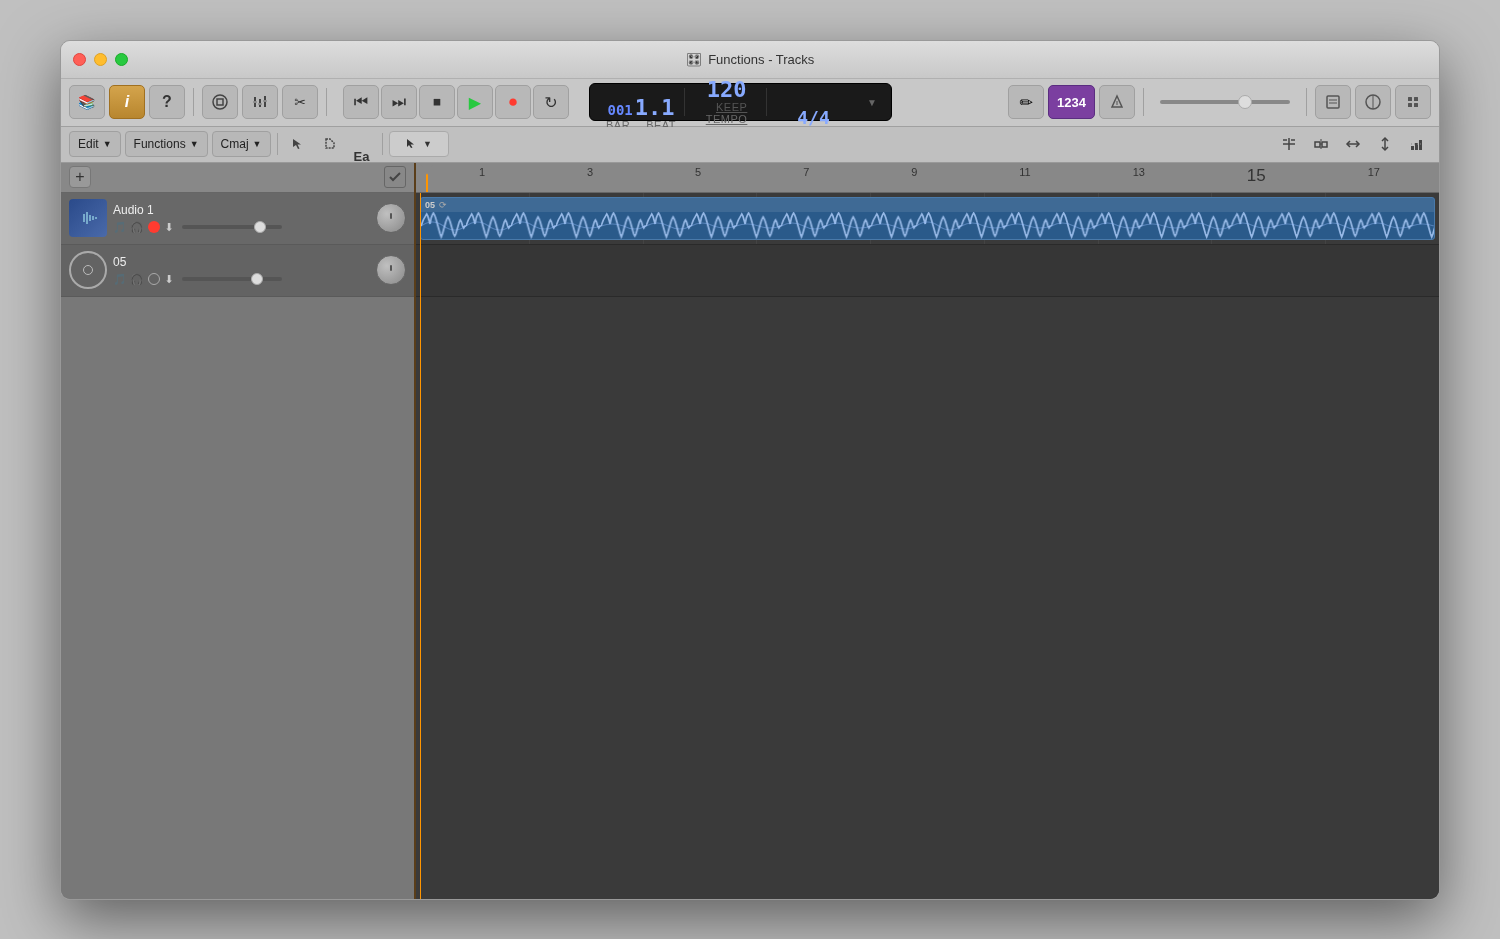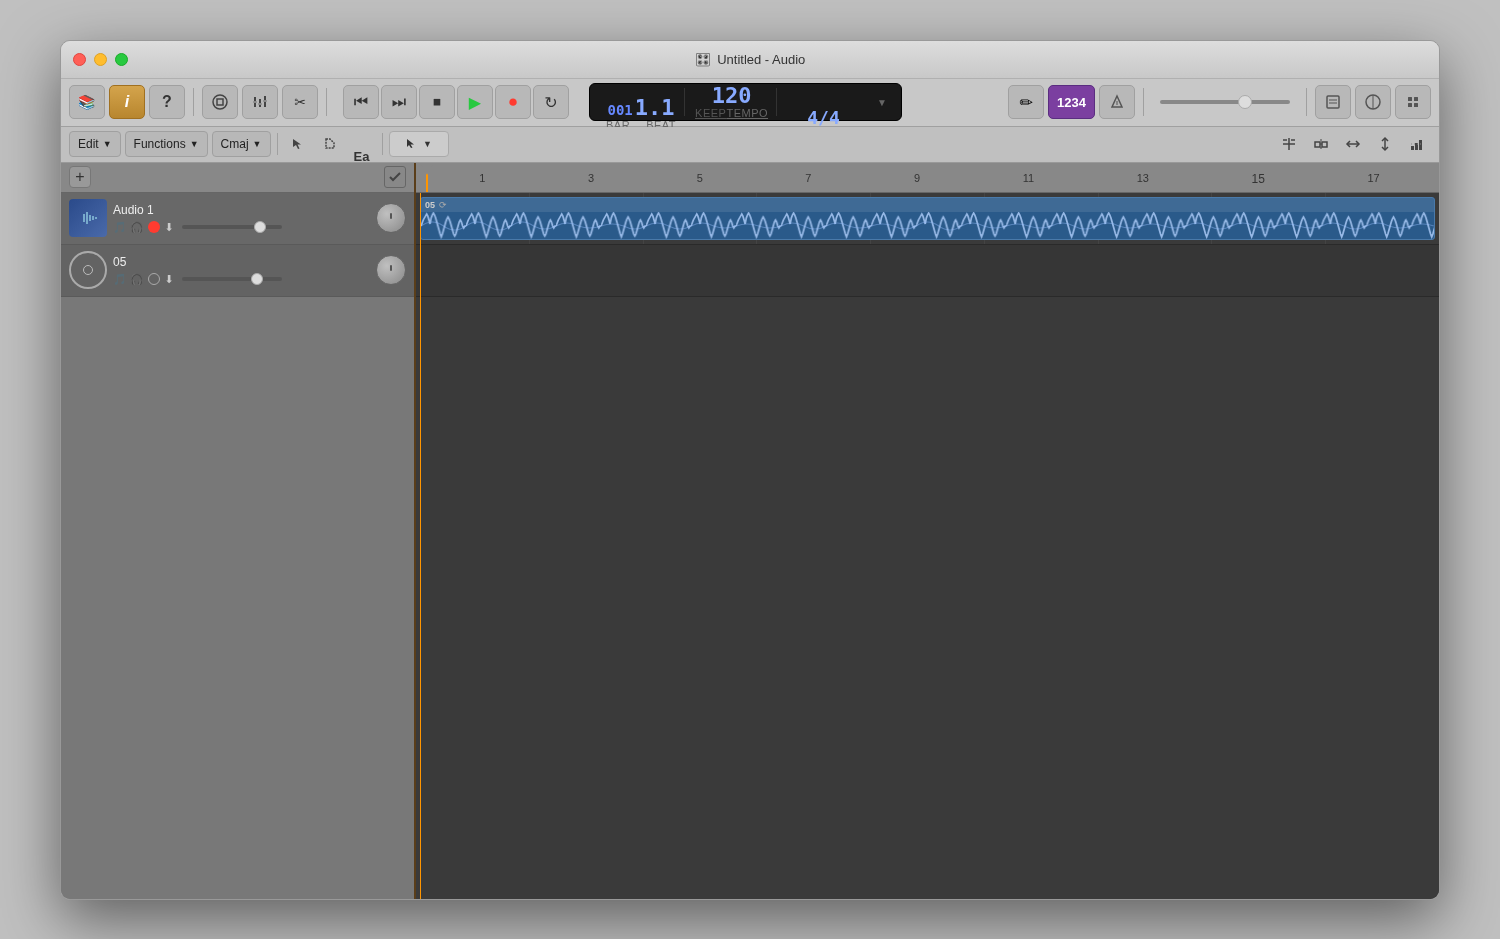--- a/index.html
+++ b/index.html
@@ -499,7 +499,7 @@
     </div>
     <div class="titlebar-title">
       <span>🎛</span>
-      <span>Untitled - Audio</span>
+      <span>Functions - Tracks</span>
     </div>
   </div>
 

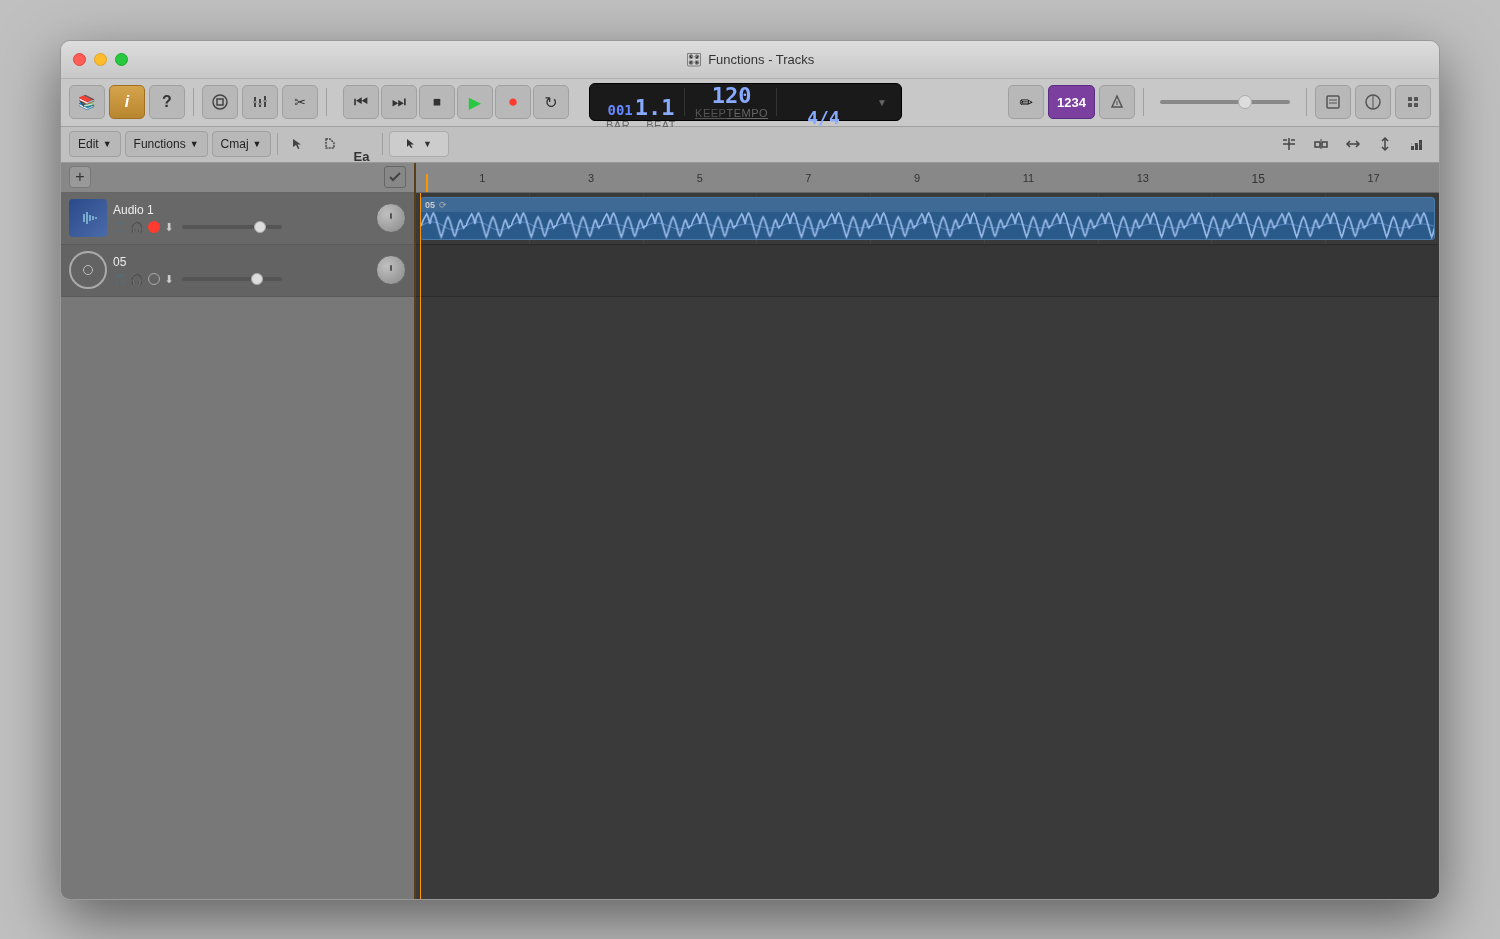--- a/index.html
+++ b/index.html
@@ -572,7 +572,7 @@
       </div>
       <div class="lcd-section lcd-tempo">
         <div class="lcd-value">120</div>
-        <div style="display:flex; flex-direction:row; align-items:flex-start;">
+        <div style="display:flex; flex-direction:column; align-items:flex-end;">
           <span class="lcd-label" style="color:#555;">KEEP</span>
           <span class="lcd-label">TEMPO</span>
         </div>

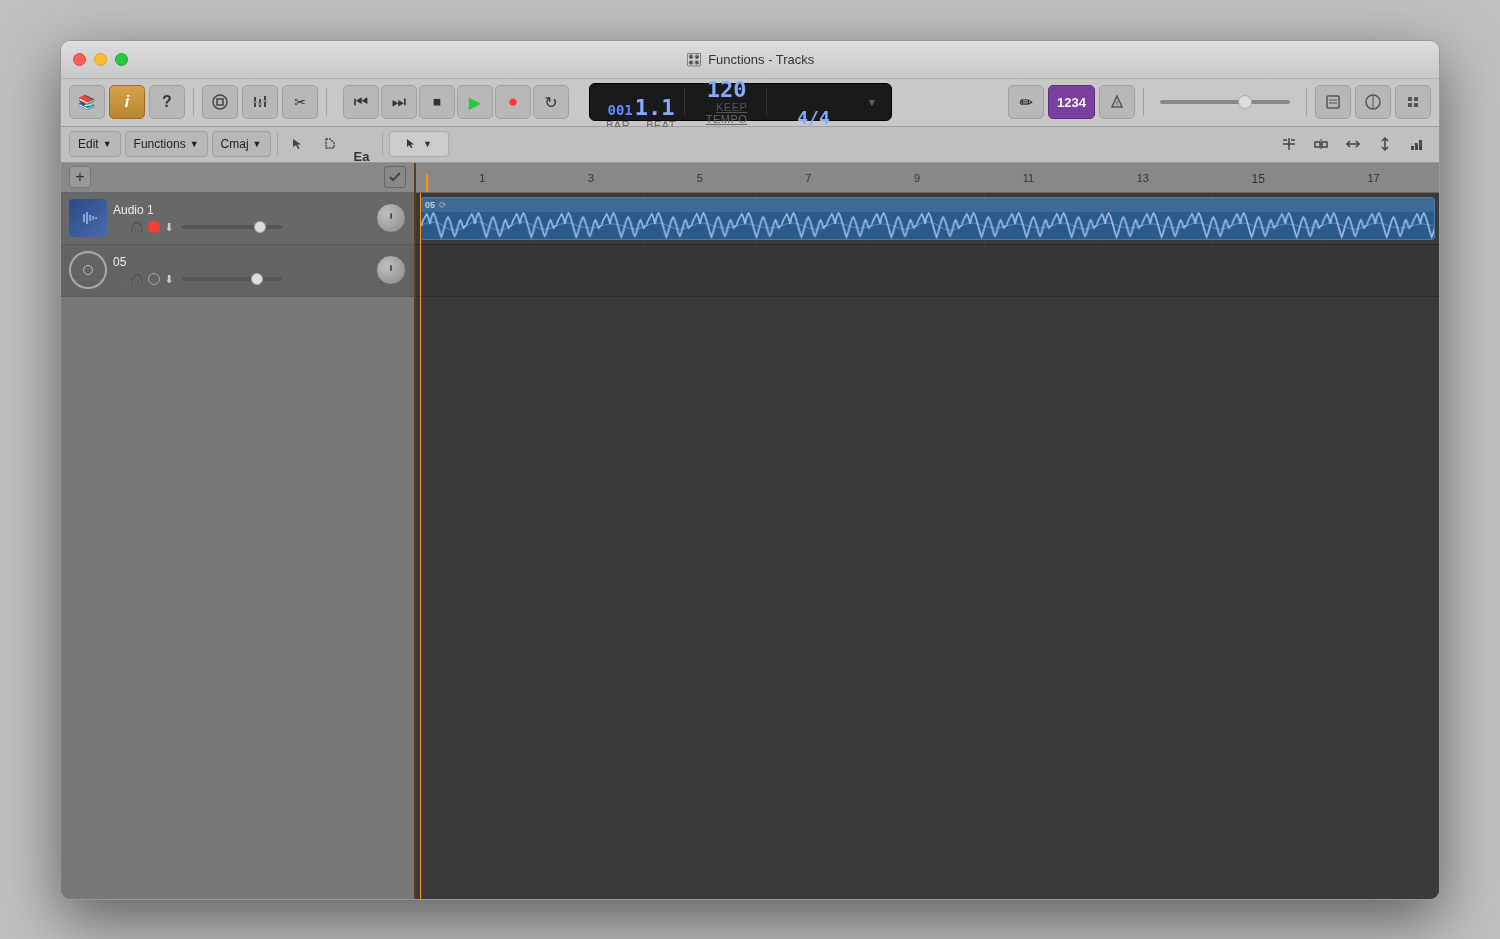--- a/index.html
+++ b/index.html
@@ -796,7 +796,7 @@
             <span style="font-size:11px; color:#333;">9</span>
             <span style="font-size:11px; color:#333;">11</span>
             <span style="font-size:11px; color:#333;">13</span>
-            <span style="font-size:12px; color:#333;">15</span>
+            <span style="font-size:17px; color:#333;">15</span>
             <span style="font-size:11px; color:#333;">17</span>
           </div>
         </div>

